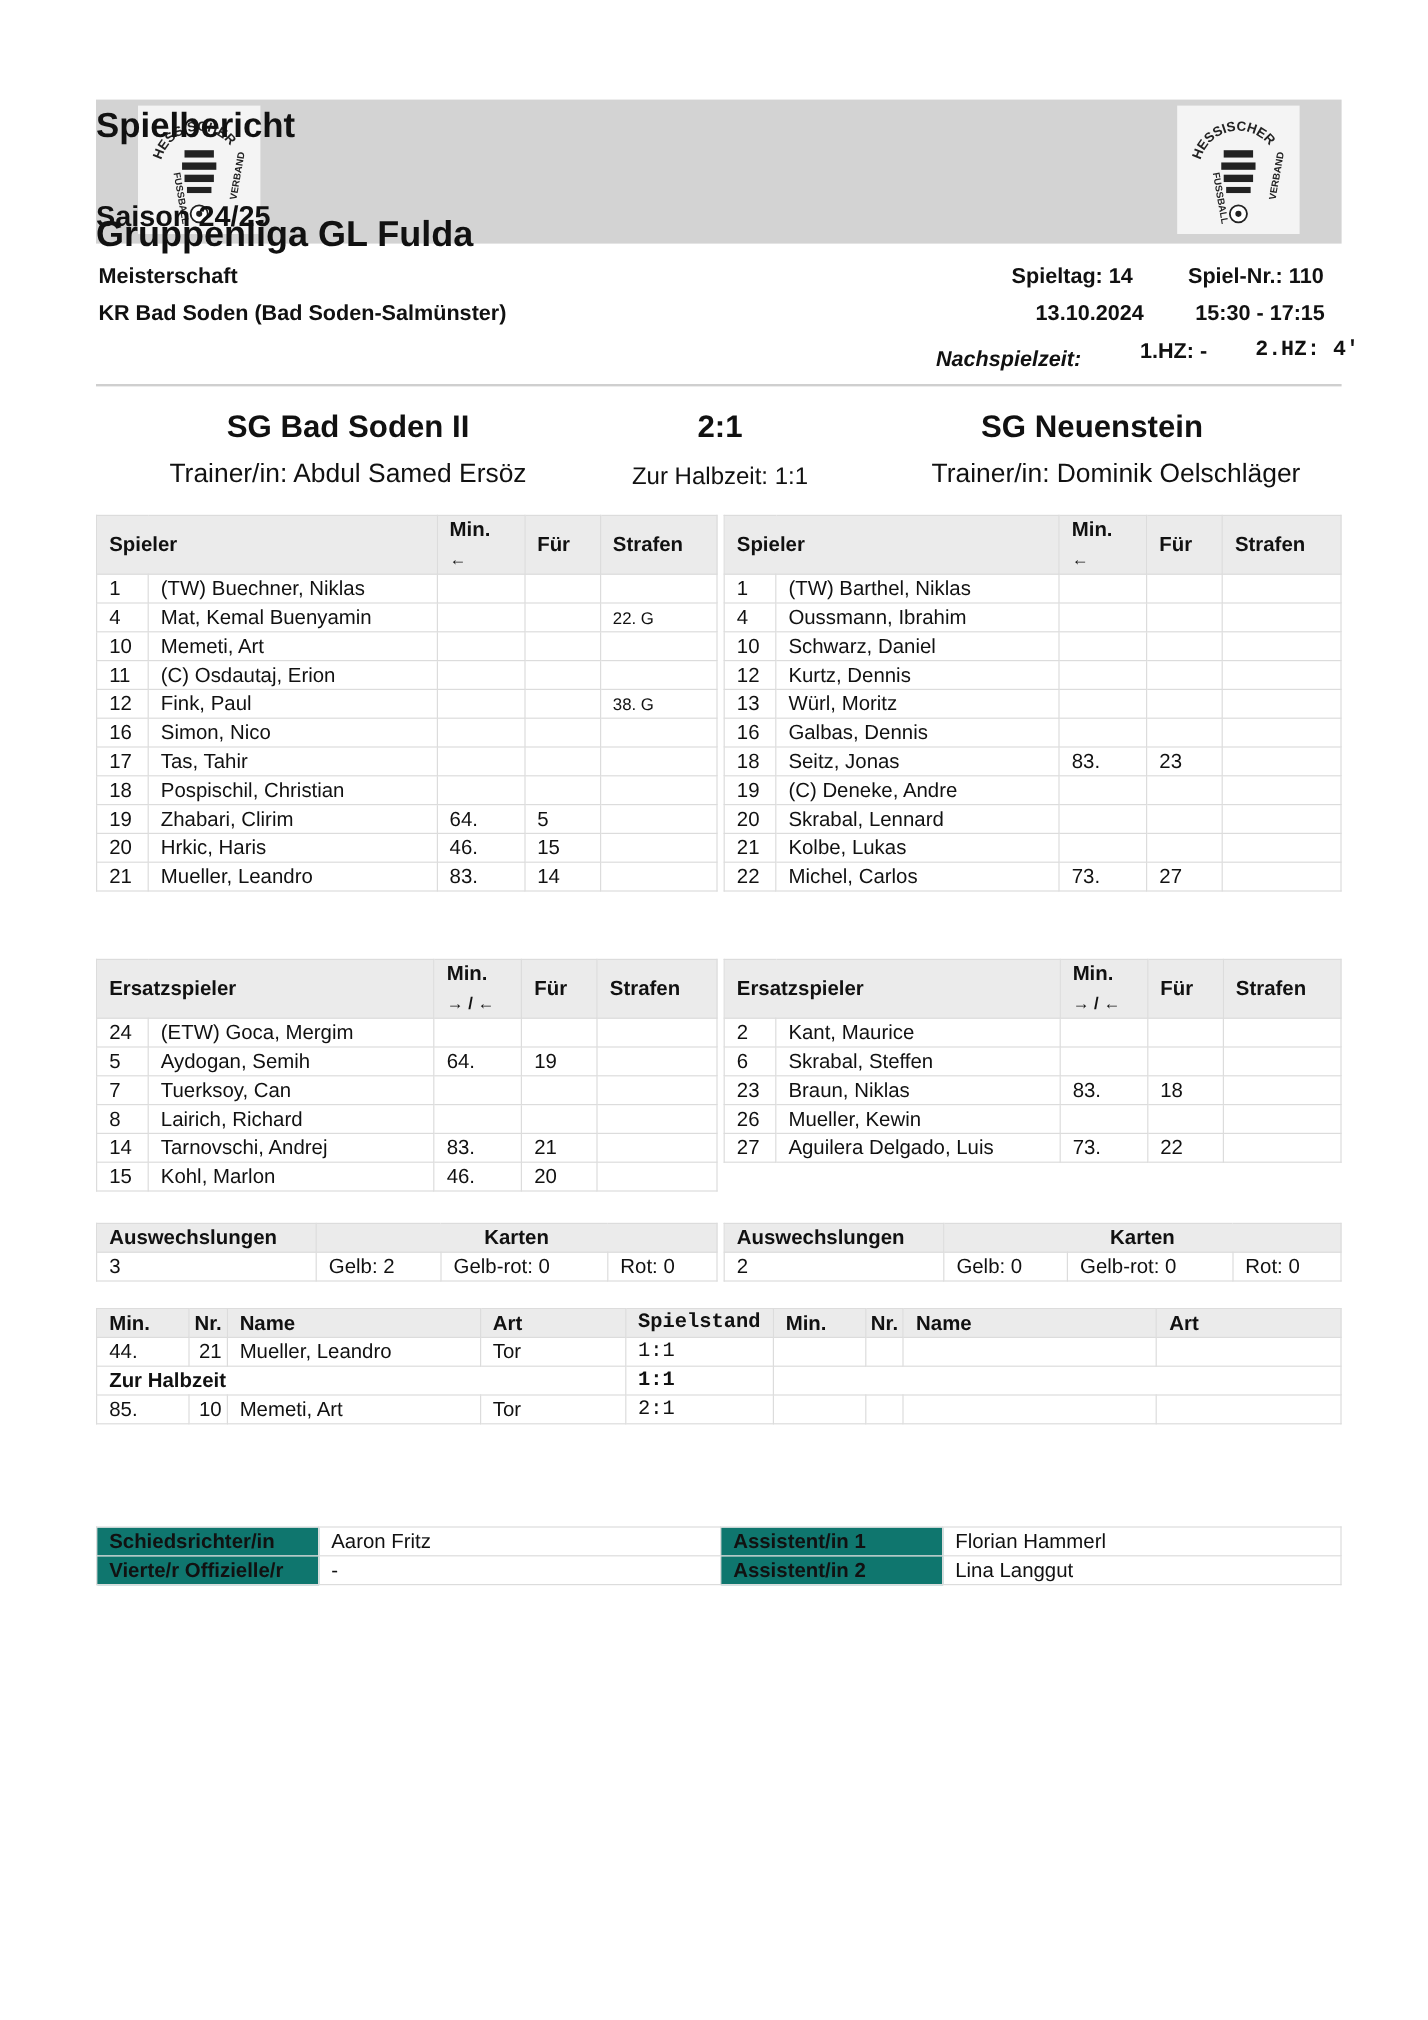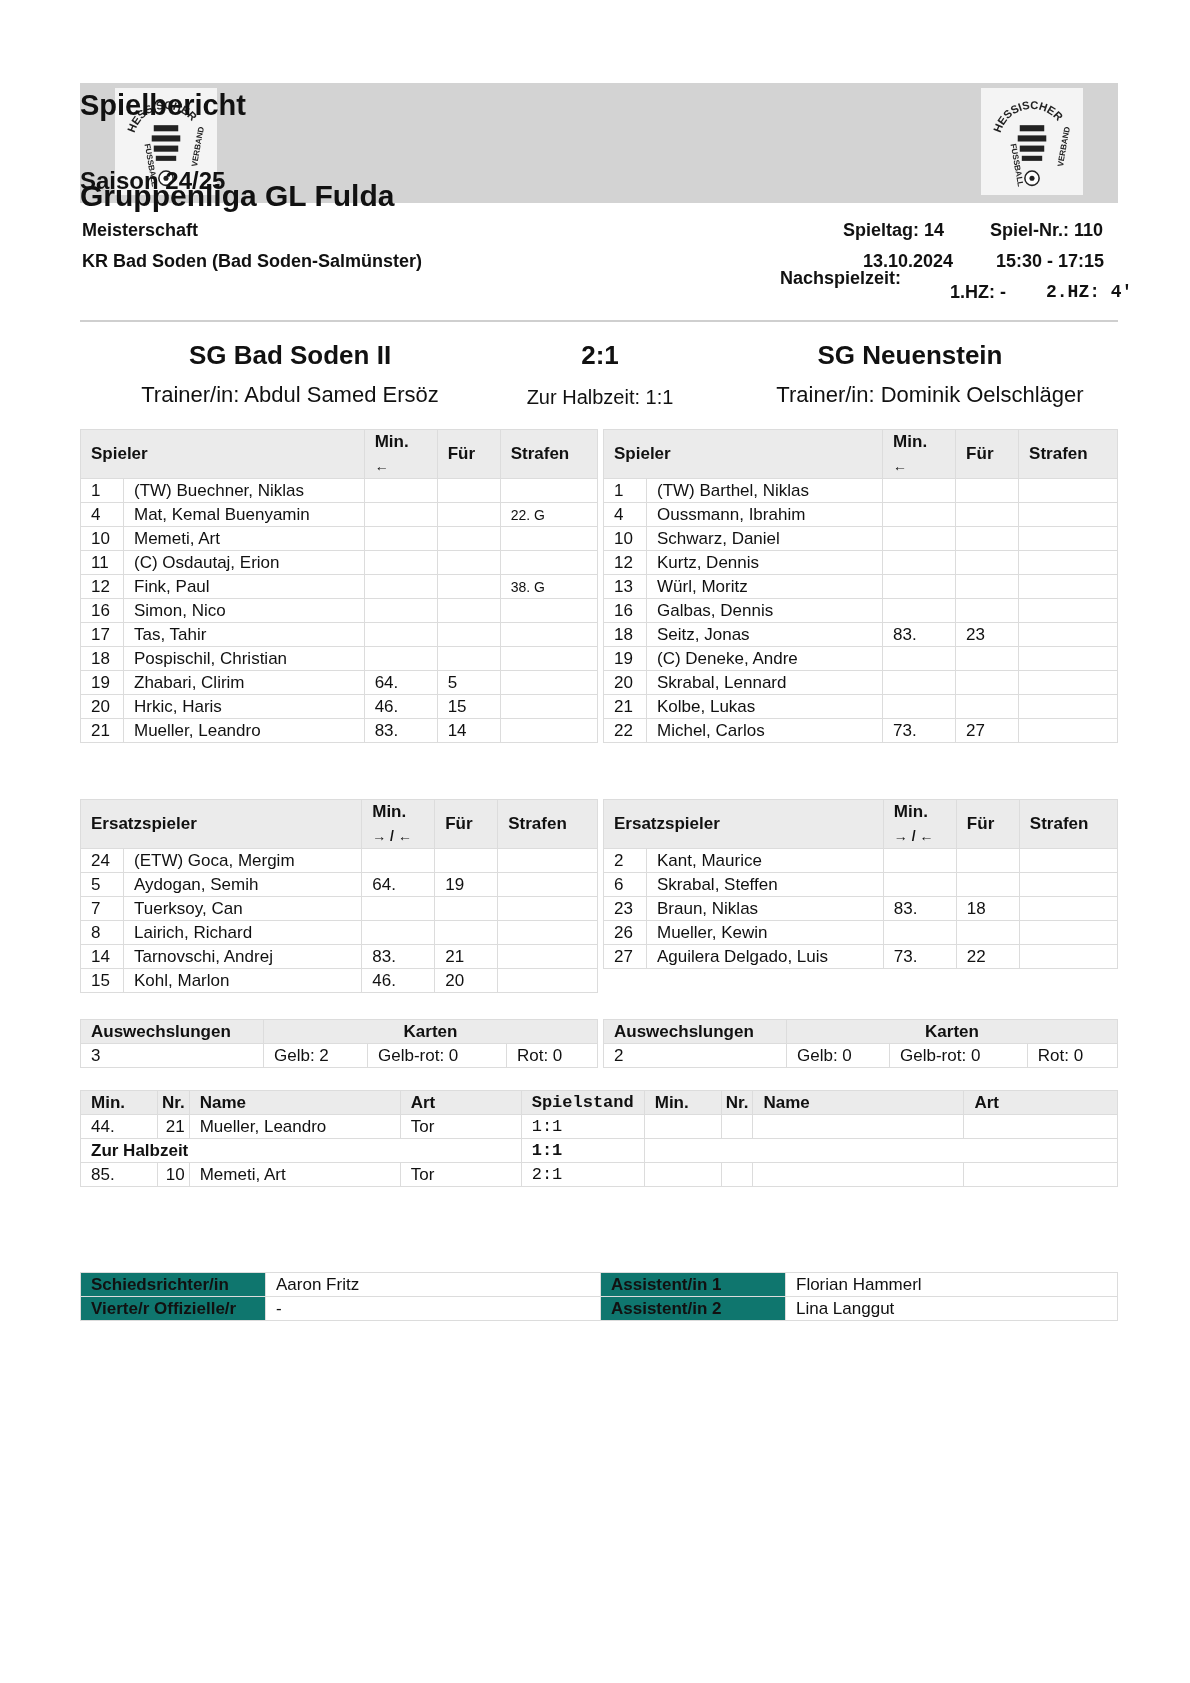--- a/index.html
+++ b/index.html
@@ -83,7 +83,7 @@
 <div class="abs meta" style="left:990px; top:220px;">Spiel-Nr.: 110</div>
 <div class="abs meta" style="left:863px; top:251px;">13.10.2024</div>
 <div class="abs meta" style="left:996px; top:251px;">15:30 - 17:15</div>
-<div class="abs meta" style="left:780px; top:268px;">Nachspielzeit:</div>
+<div class="abs meta" style="left:780px; top:289px;font-style:italic;">Nachspielzeit:</div>
 <div class="abs meta" style="left:950px; top:282px;">1.HZ: -</div>
 <div class="abs meta" style="left:1046px; top:282px;font-family:Liberation Mono, monospace;">2.HZ: 4'</div>
 

